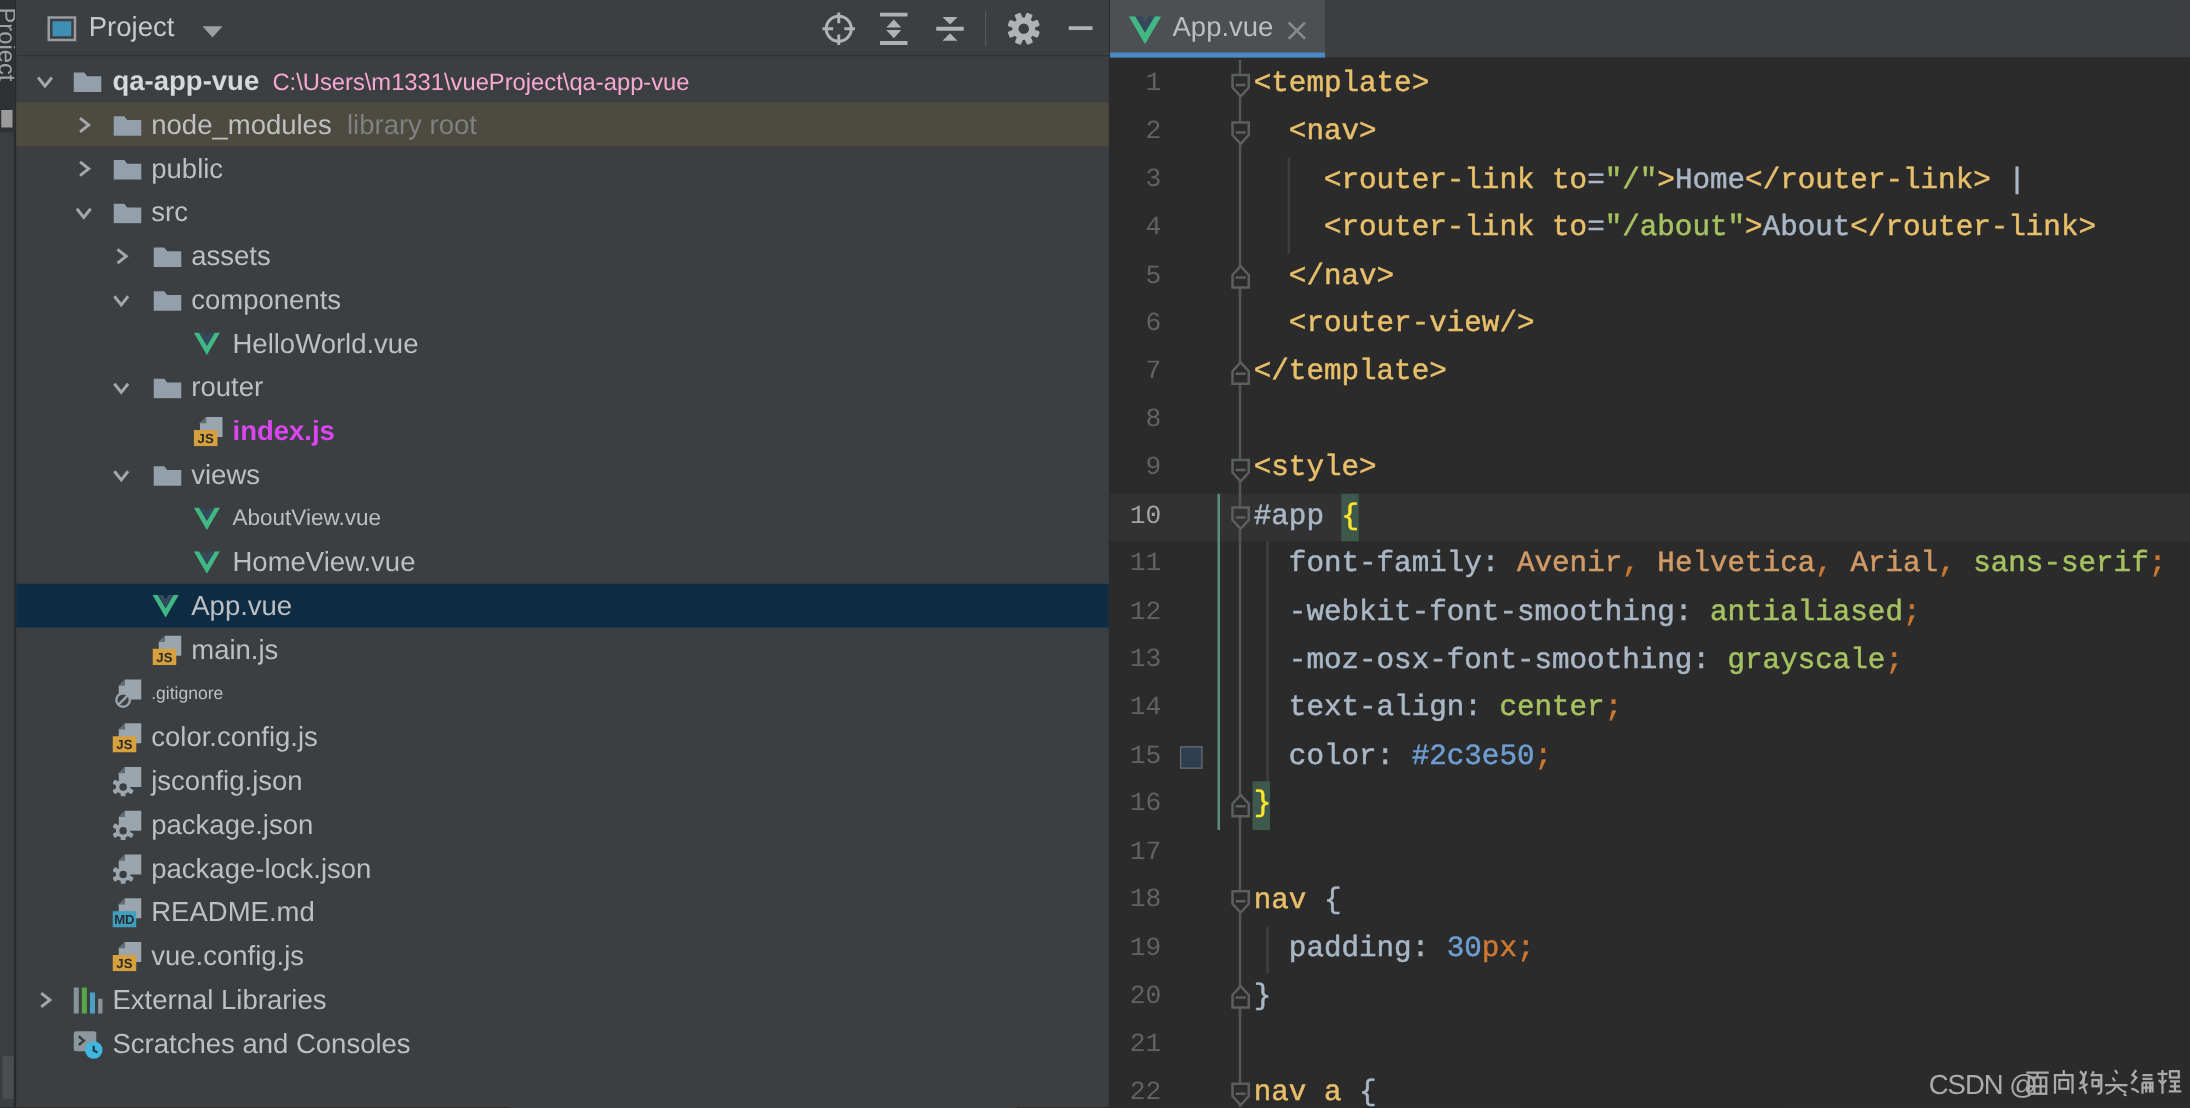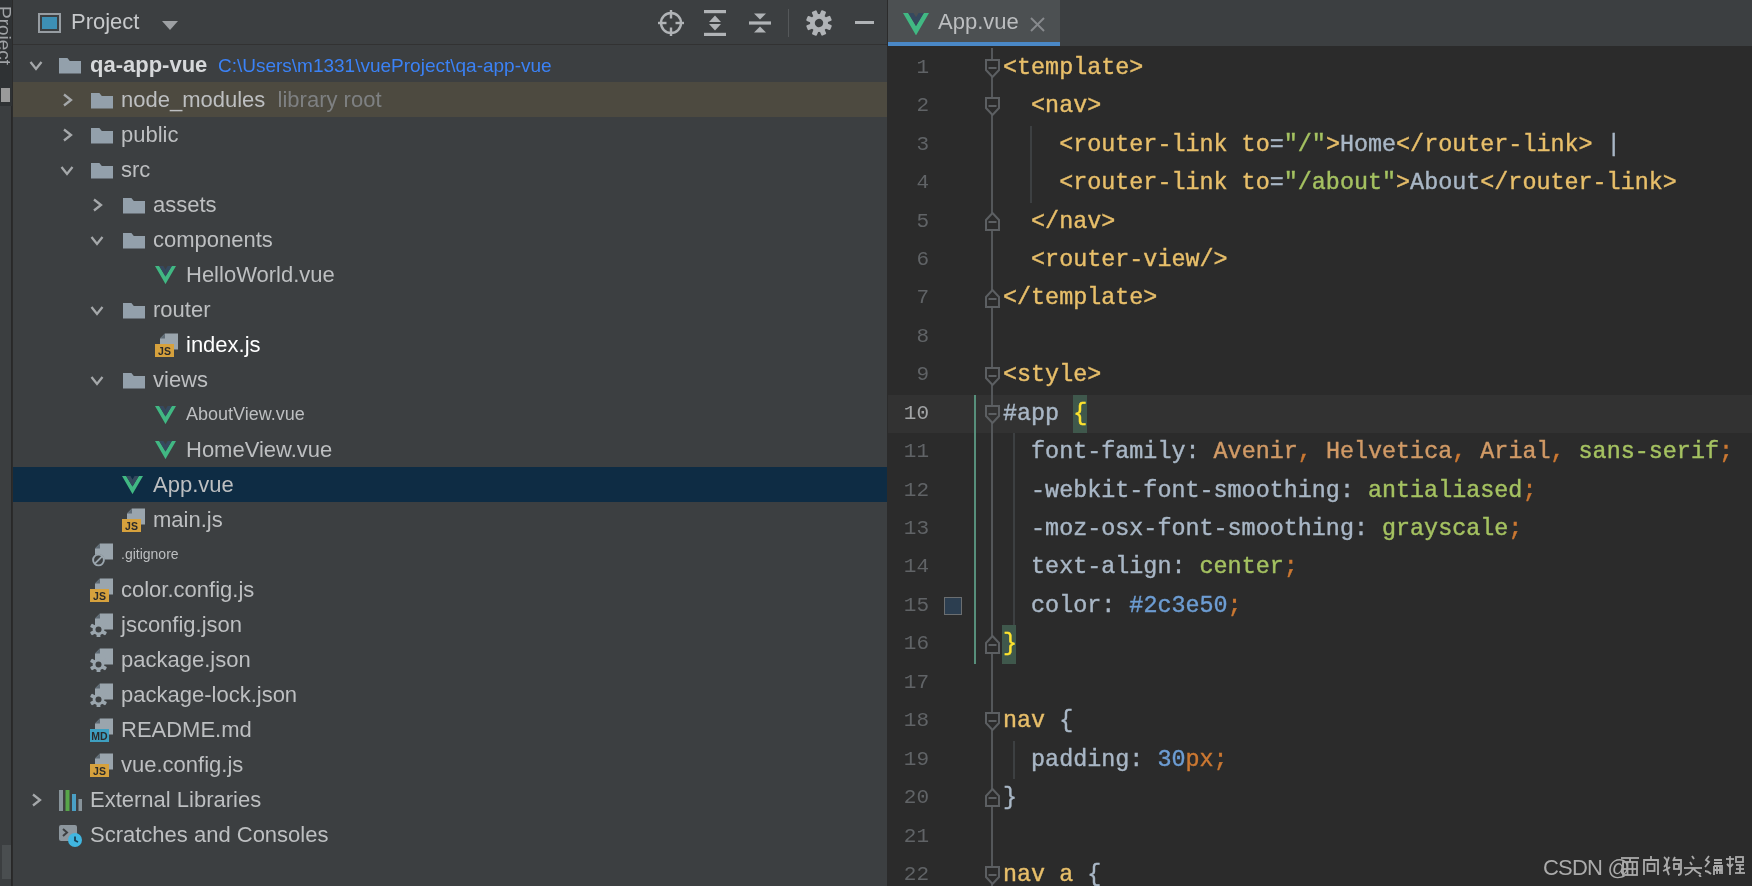--- a/index.html
+++ b/index.html
@@ -65,7 +65,7 @@
 <svg class="abs" style="left:58px;top:55.0px" width="24" height="19">
     <path d="M1,3 h8.4 l2.4,3 H23 V18.5 H1 Z" fill="#93a0ab"></path>
   </svg>
-<div class="abs" style="left:90px;top:47px;height:35px;line-height:35px;font-size:22px;font-weight:bold;color:#d6d8da;white-space:pre">qa-app-vue<span style="font-weight:normal;font-size:19px;color:#3b82f6">  C:\Users\m1331\vueProject\qa-app-vue</span></div>
+<div class="abs" style="left:90px;top:47px;height:35px;line-height:35px;font-size:22px;font-weight:bold;color:#d6d8da;white-space:pre">qa-app-vue<span style="font-weight:normal;font-size:19px;color:#f9a8d4">  C:\Users\m1331\vueProject\qa-app-vue</span></div>
 <div class="abs" style="left:13px;top:82px;width:874px;height:35px;background:#4d4a40"></div>
 <svg class="abs" style="left:60px;top:91.5px" width="14" height="16">
     <polyline points="4,2.5 11,8 4,13.5" fill="none" stroke="#a5a8aa" stroke-width="2.3"></polyline>

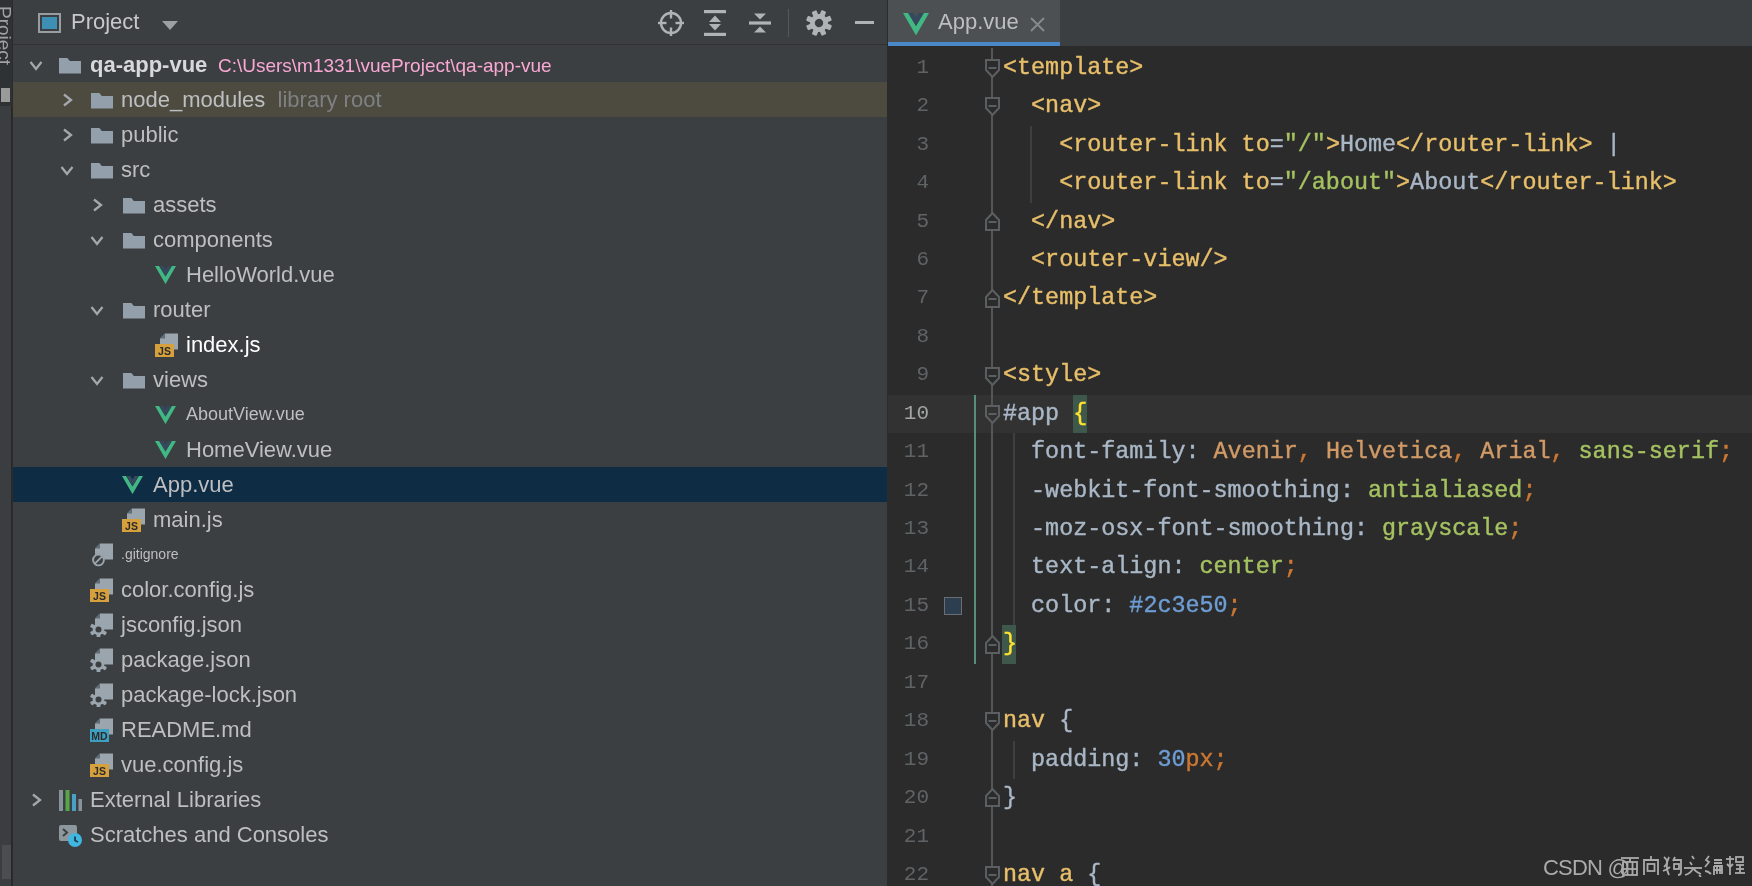--- a/index.html
+++ b/index.html
@@ -120,7 +120,7 @@
     <rect x="0" y="11" width="19" height="13" fill="#d6a13d"></rect>
     <text x="9.5" y="21.5" font-family="Liberation Sans" font-size="10.5" font-weight="bold" fill="#2b2b2b" text-anchor="middle">JS</text>
   </svg>
-<div class="abs" style="left:186px;top:327px;height:35px;line-height:35px;font-size:22px;font-weight:normal;color:#ffffff;white-space:pre">index.js</div>
+<div class="abs" style="left:186px;top:327px;height:35px;line-height:35px;font-size:22px;font-weight:bold;color:#d946ef;white-space:pre">index.js</div>
 <svg class="abs" style="left:89px;top:372.5px" width="16" height="14">
     <polyline points="2.5,4 8,11 13.5,4" fill="none" stroke="#a5a8aa" stroke-width="2.3"></polyline>
   </svg>

